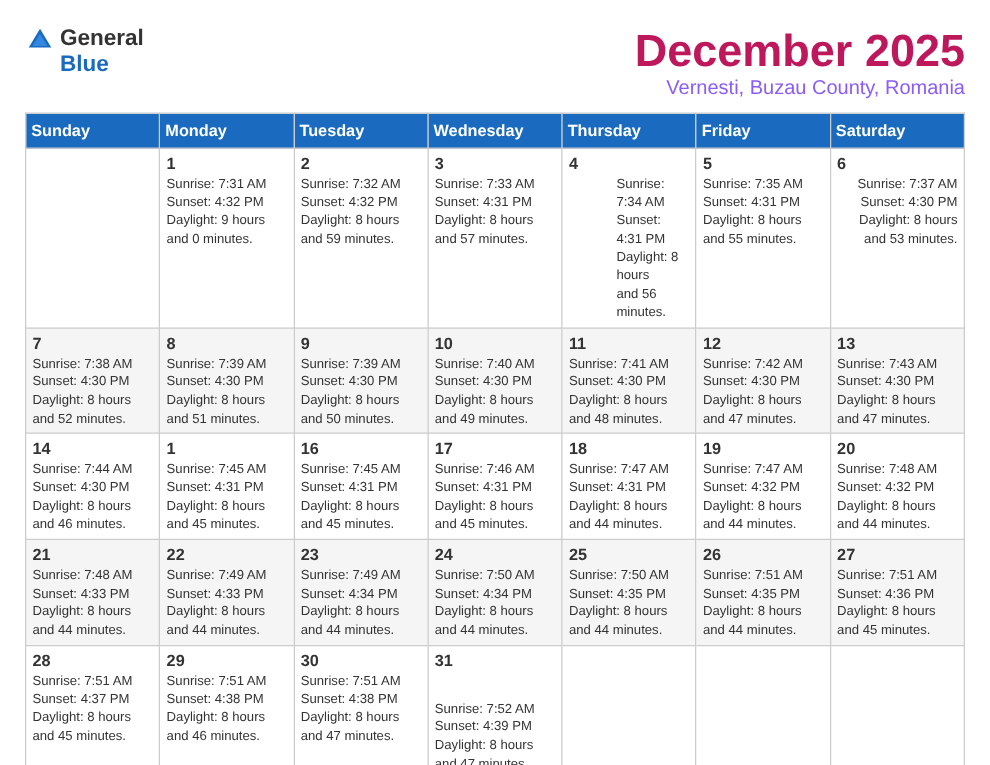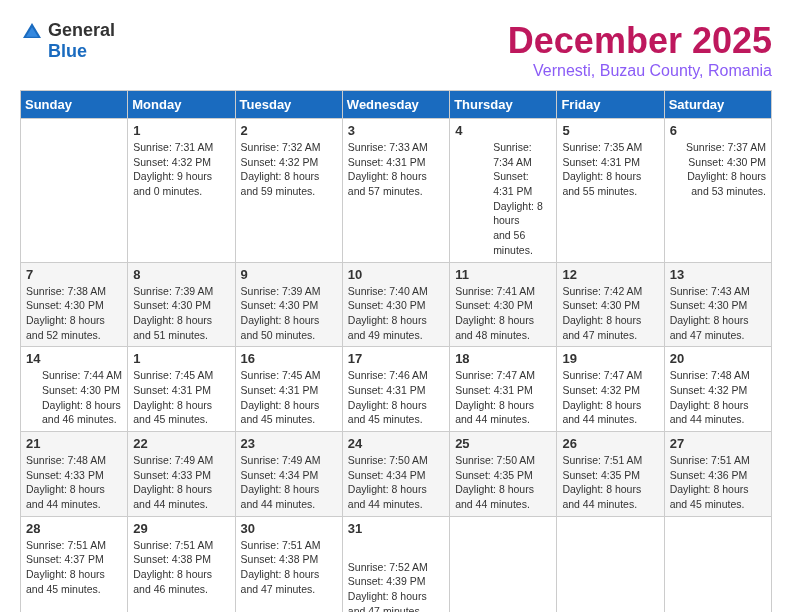--- a/index.html
+++ b/index.html
@@ -190,7 +190,7 @@
       <tr>
         <td>
           <span class="day-number">14</span>
-          <div class="day-info" style="white-space: pre-line; margin-left: 16px;">Sunrise: 7:44 AM
+          <div class="day-info" style="white-space: pre-line;">Sunrise: 7:44 AM
 Sunset: 4:30 PM
 Daylight: 8 hours
 and 46 minutes.</div>

